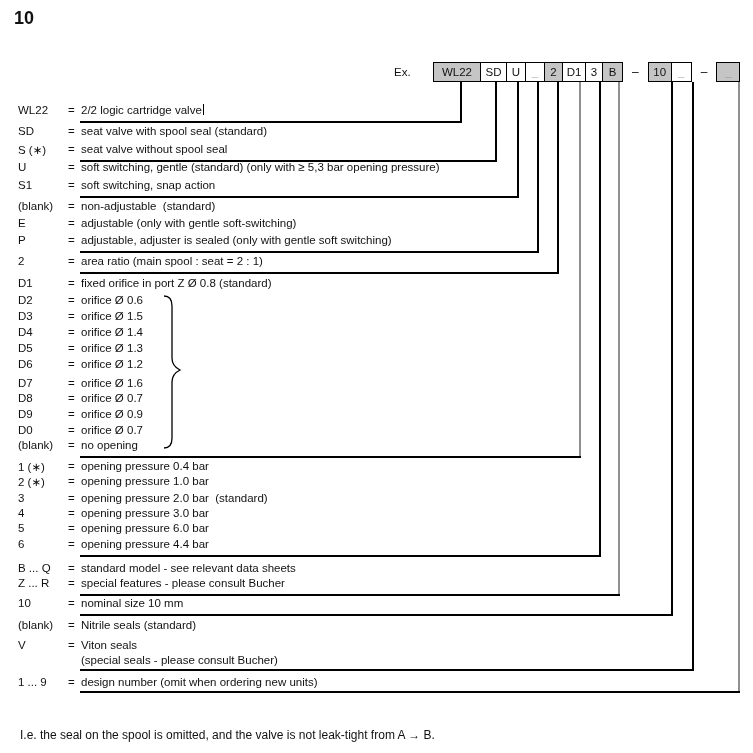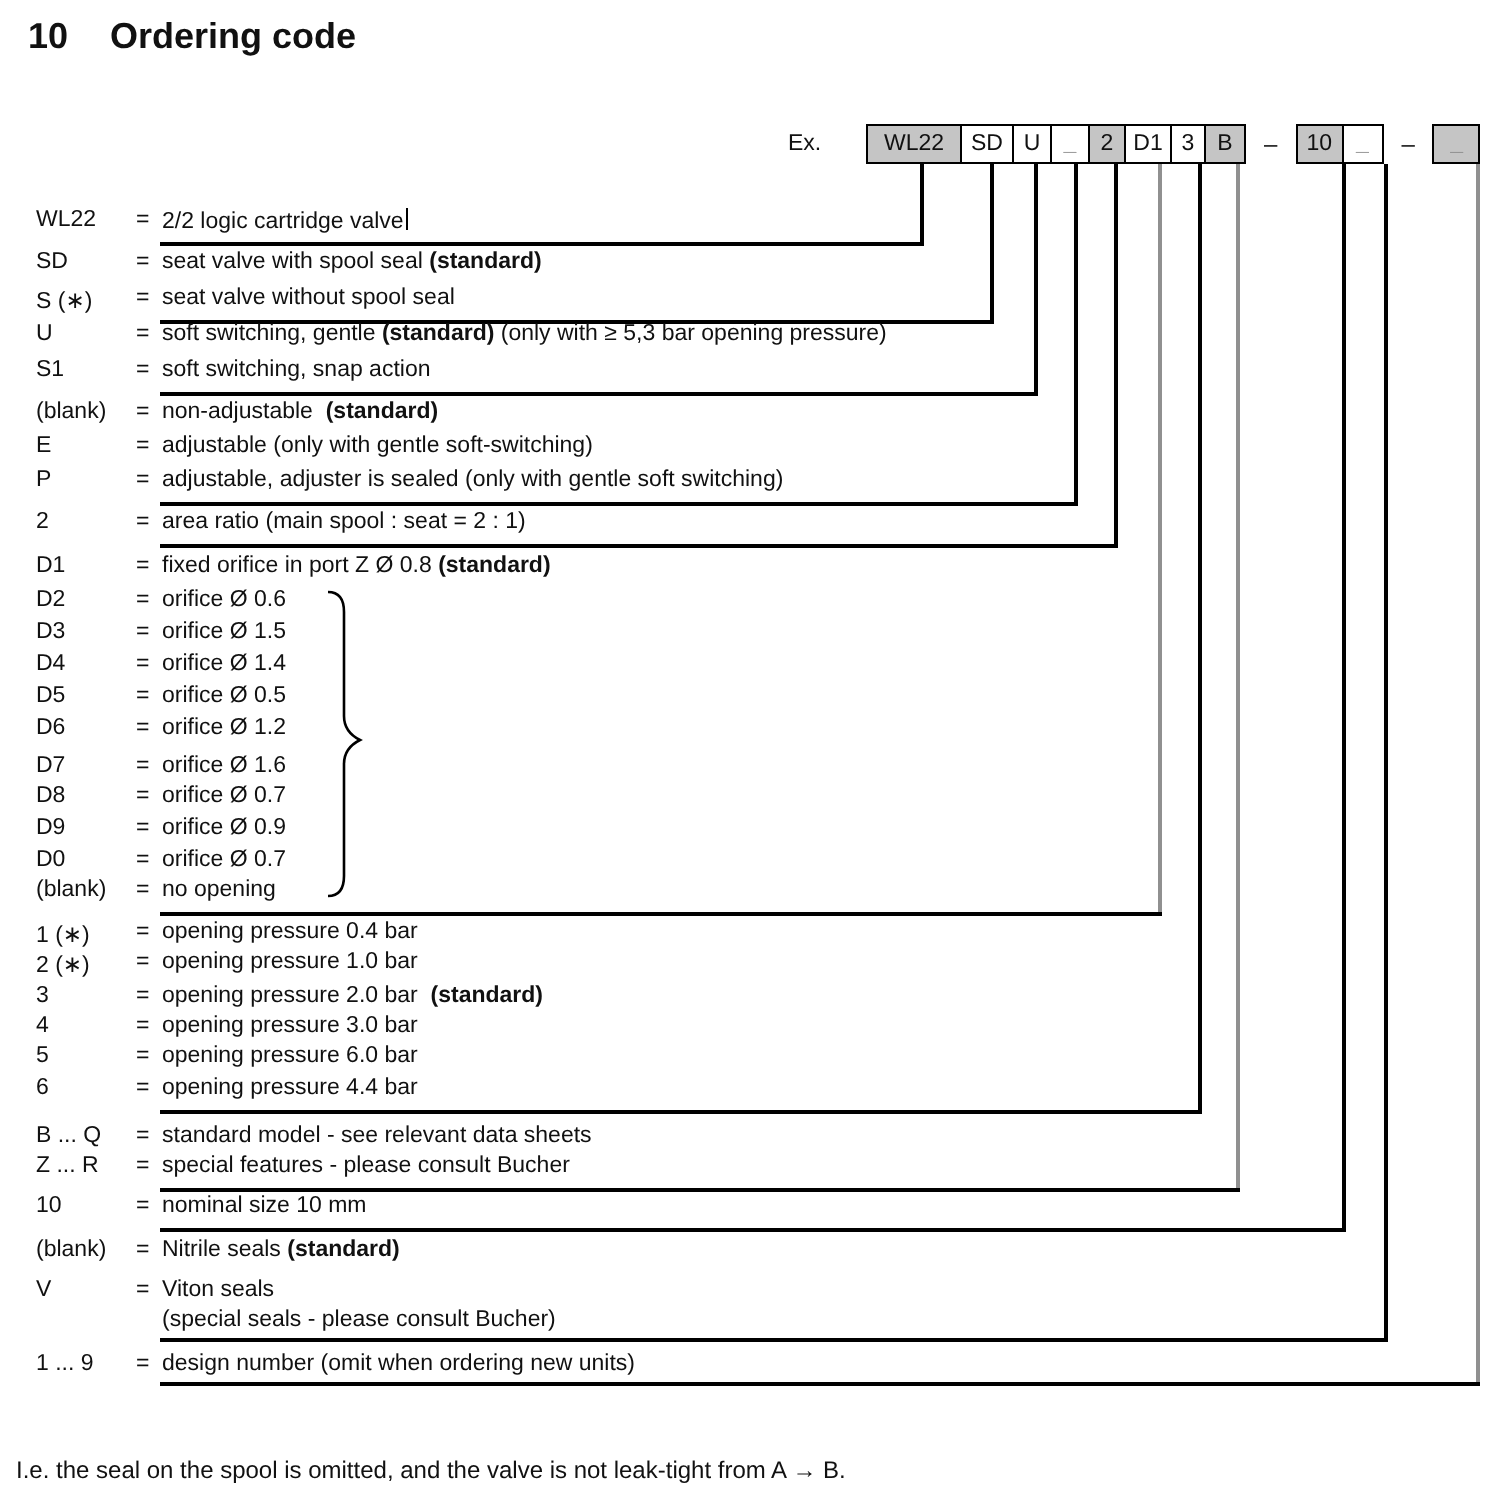--- a/index.html
+++ b/index.html
@@ -44,7 +44,6 @@
 <div id="canvas">
 
   <span class="title-num">10</span>
-  <span class="title-text">Ordering code</span>
 
   <span id="ex-label">Ex.</span>
 

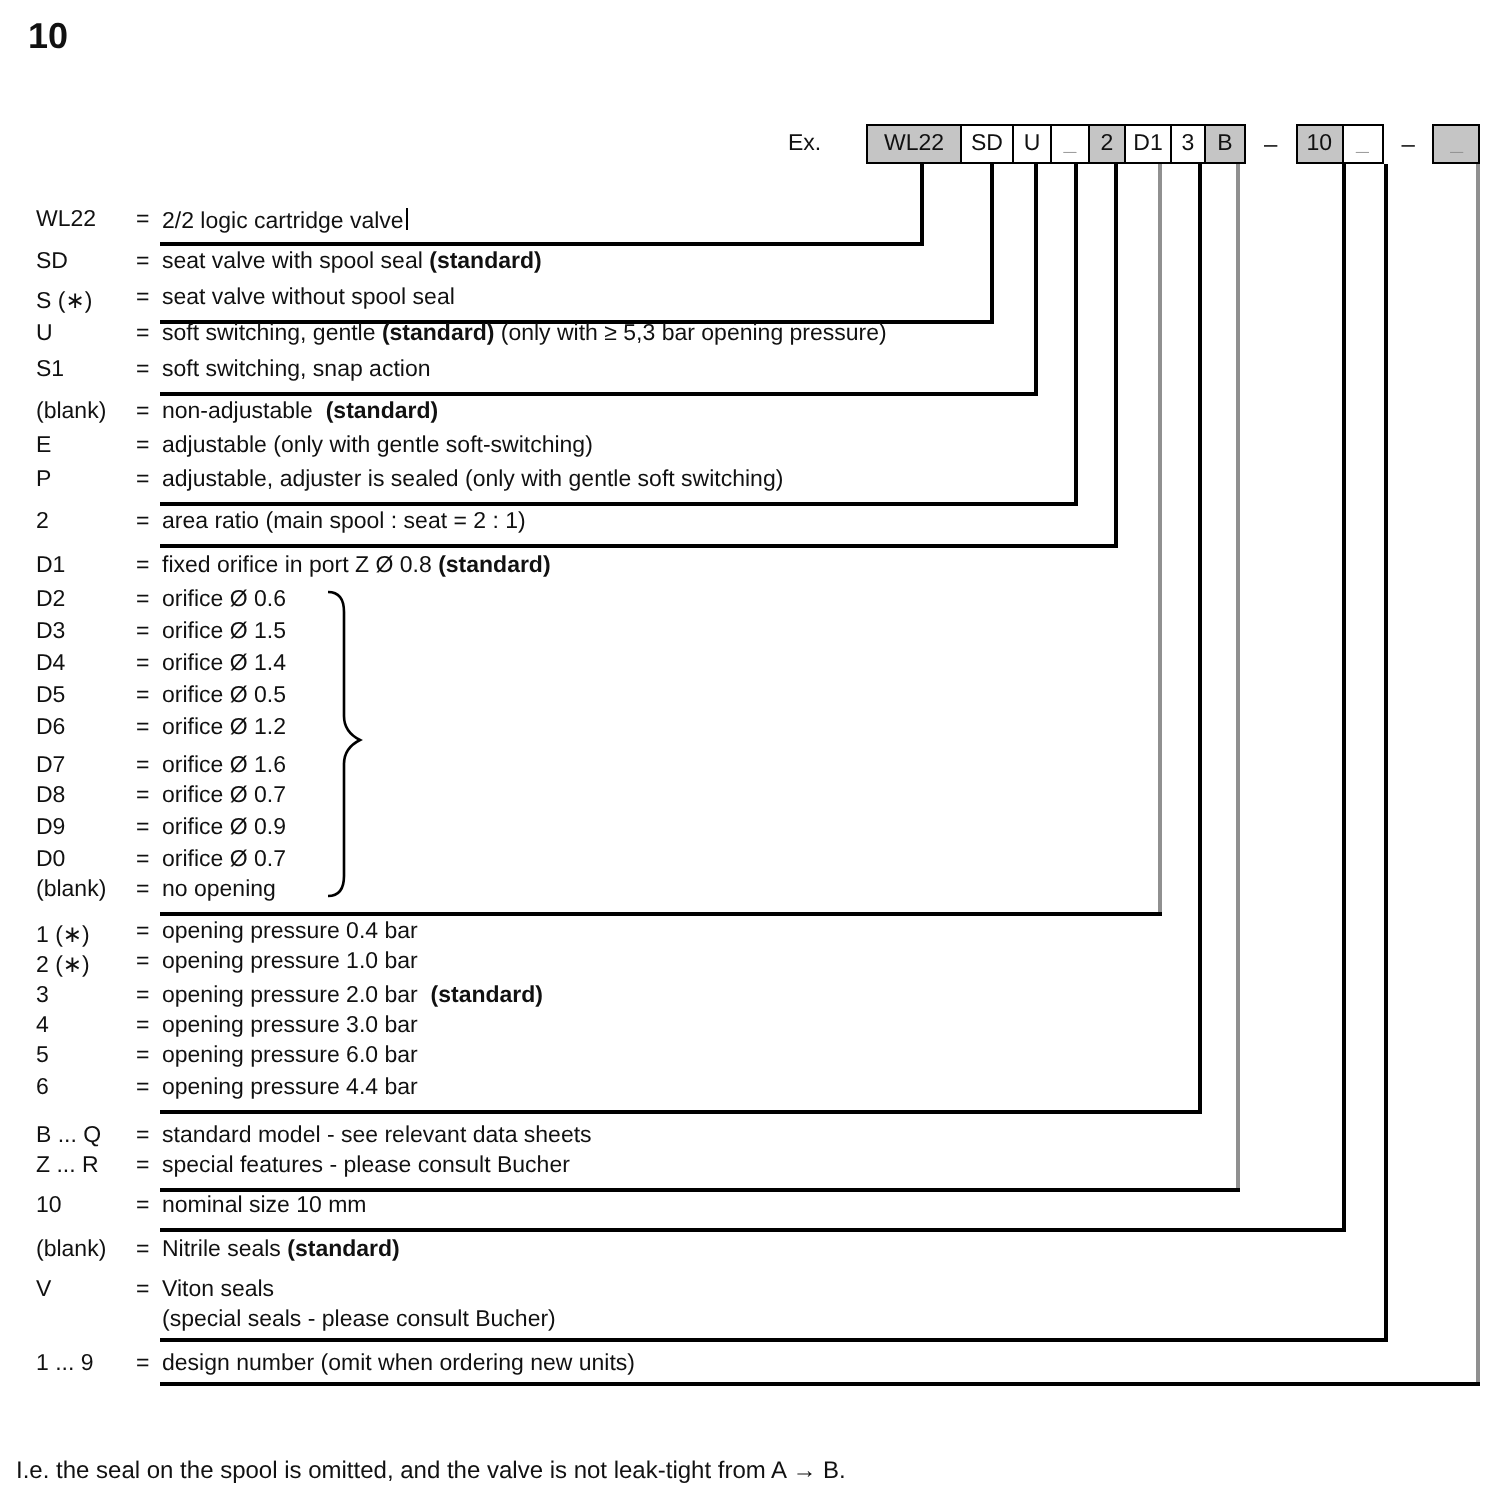--- a/index.html
+++ b/index.html
@@ -36,7 +36,7 @@
   .footnote{position:absolute;font-size:12px;white-space:pre;}
   #fn1{left:5px;top:712px;}
   #fn2{left:8px;top:728px;}
-  b{font-weight:bold;}
+  b{font-weight:normal;}
 </style>
 </head>
 <body>

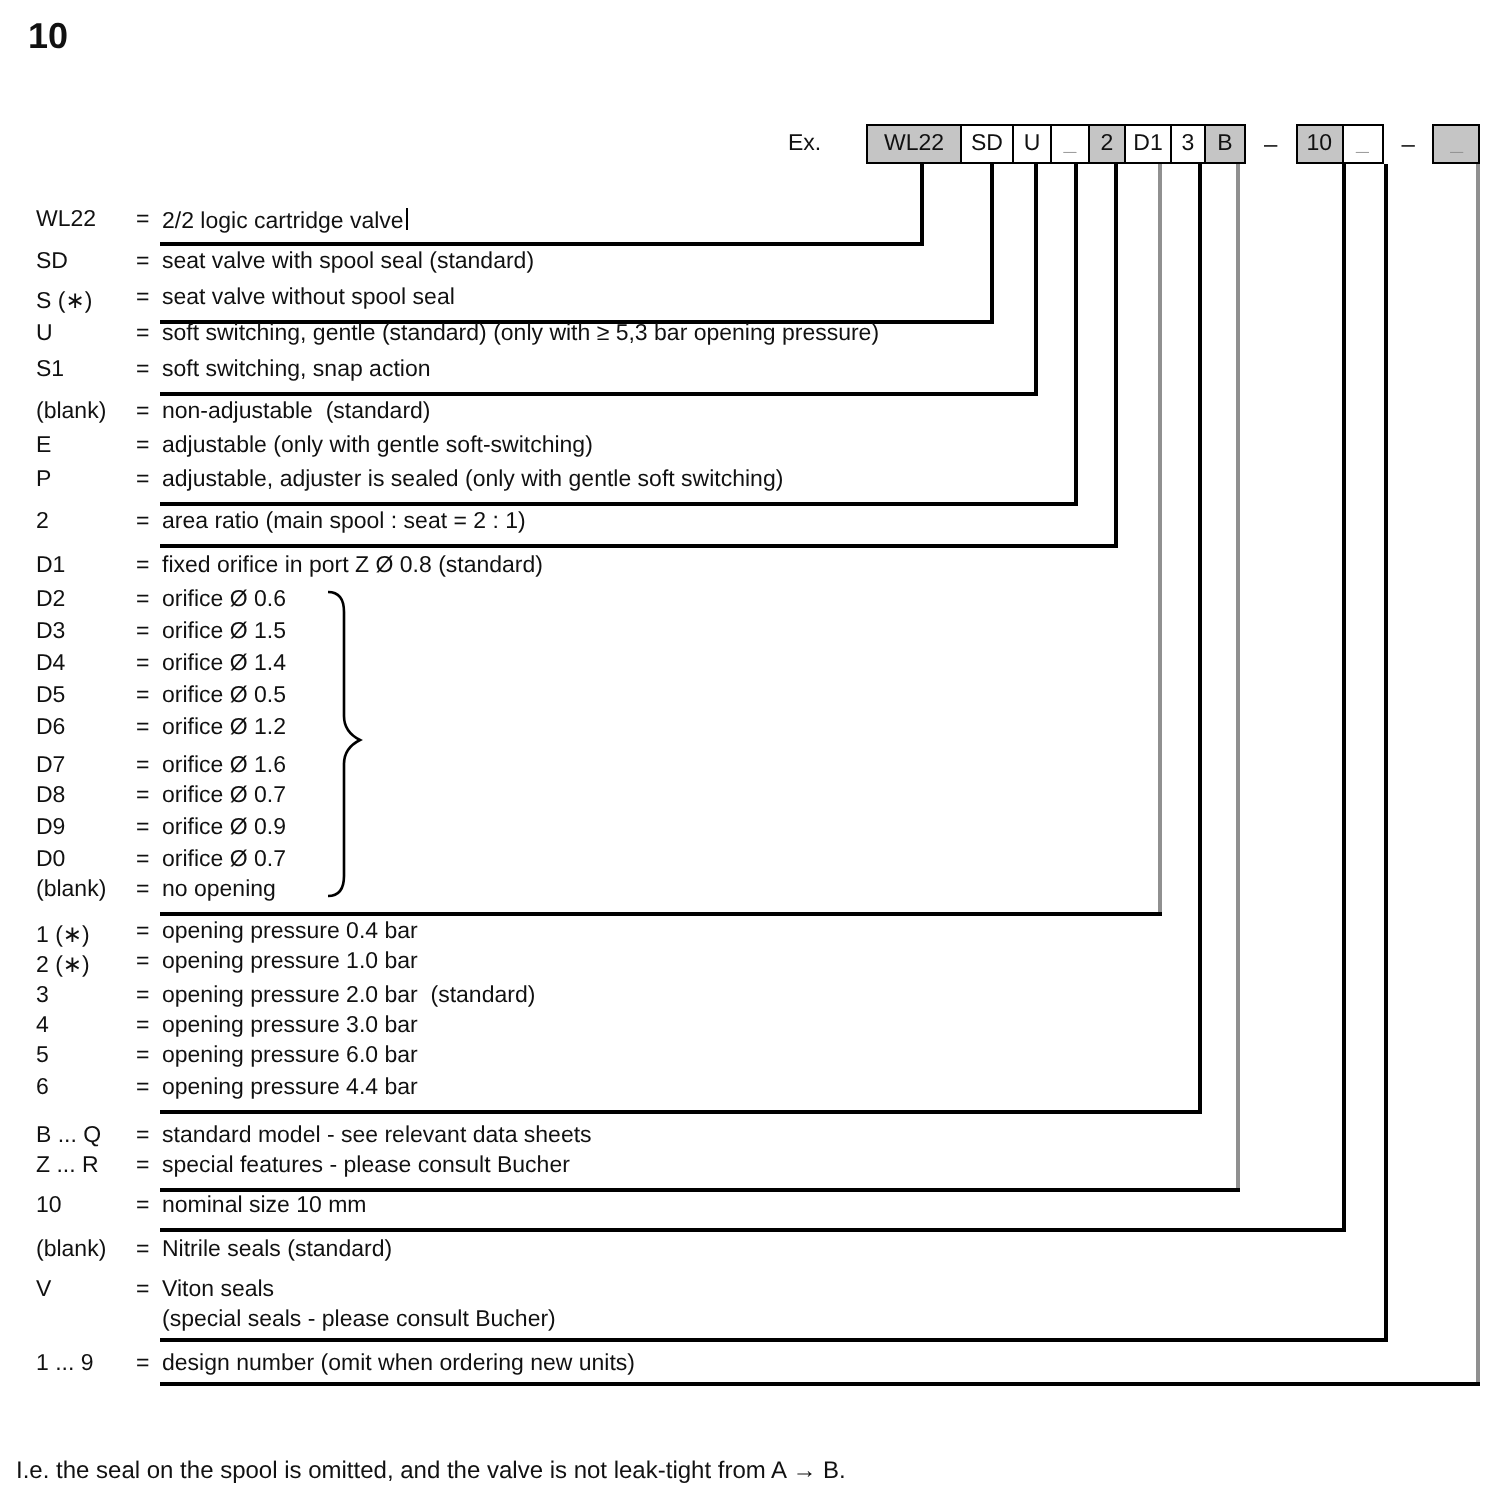--- a/index.html
+++ b/index.html
@@ -124,7 +124,7 @@
       <div class="row" style="top: 294px;"><span class="code">D2</span><span class="eq">=</span><span class="desc"><span>orifice Ø 0.6</span></span></div>
       <div class="row" style="top: 310px;"><span class="code">D3</span><span class="eq">=</span><span class="desc"><span>orifice Ø 1.5</span></span></div>
       <div class="row" style="top: 326px;"><span class="code">D4</span><span class="eq">=</span><span class="desc"><span>orifice Ø 1.4</span></span></div>
-      <div class="row" style="top: 342px;"><span class="code">D5</span><span class="eq">=</span><span class="desc"><span>orifice Ø 0.5</span></span></div>
+      <div class="row" style="top: 342px;"><span class="code">D5</span><span class="eq">=</span><span class="desc"><span>orifice Ø 1.3</span></span></div>
       <div class="row" style="top: 358px;"><span class="code">D6</span><span class="eq">=</span><span class="desc"><span>orifice Ø 1.2</span></span></div>
       <div class="row" style="top: 377px;"><span class="code">D7</span><span class="eq">=</span><span class="desc"><span>orifice Ø 1.6</span></span></div>
       <div class="row" style="top: 392px;"><span class="code">D8</span><span class="eq">=</span><span class="desc"><span>orifice Ø 0.7</span></span></div>

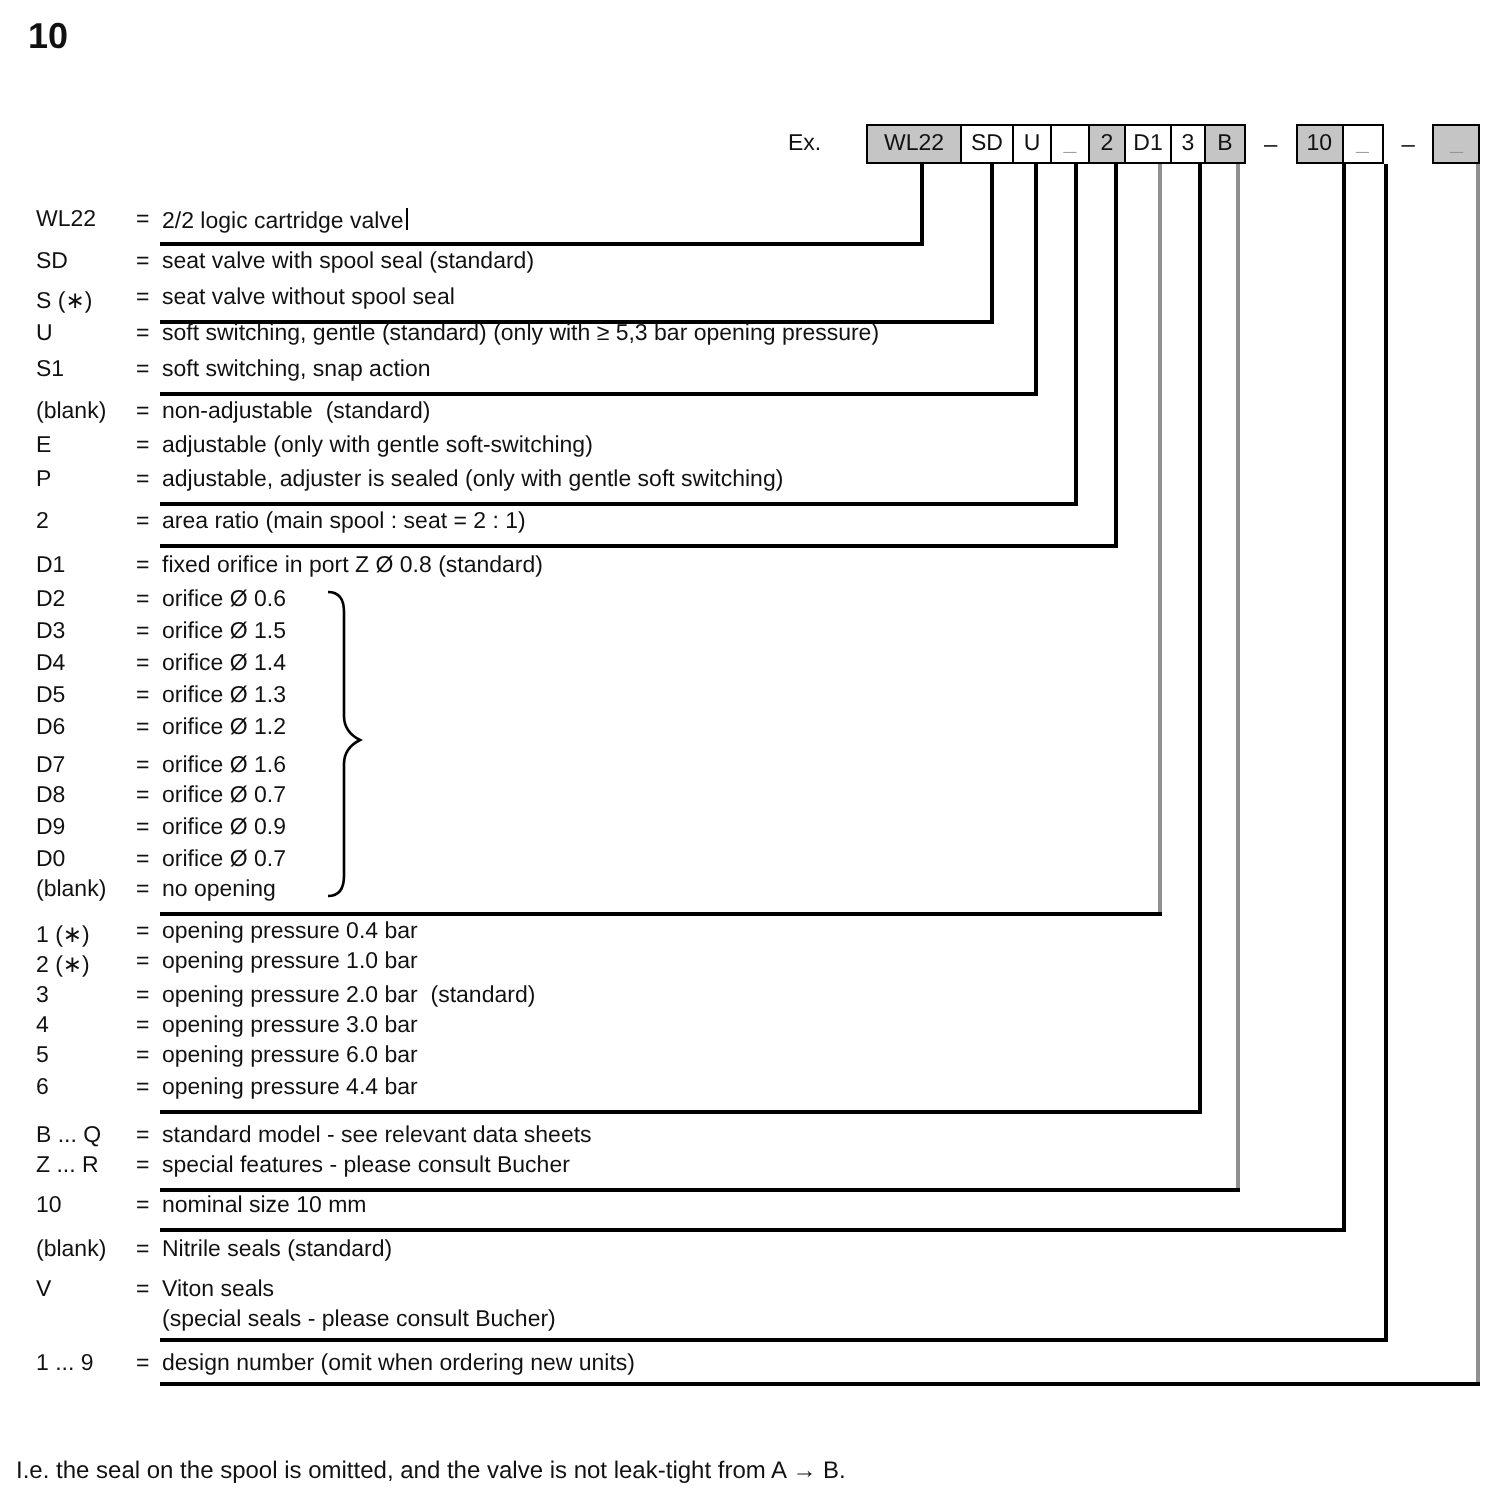--- a/index.html
+++ b/index.html
@@ -35,7 +35,7 @@
 
   .footnote{position:absolute;font-size:12px;white-space:pre;}
   #fn1{left:5px;top:712px;}
-  #fn2{left:8px;top:728px;}
+  #fn2{left:20px;top:728px;}
   b{font-weight:normal;}
 </style>
 </head>

